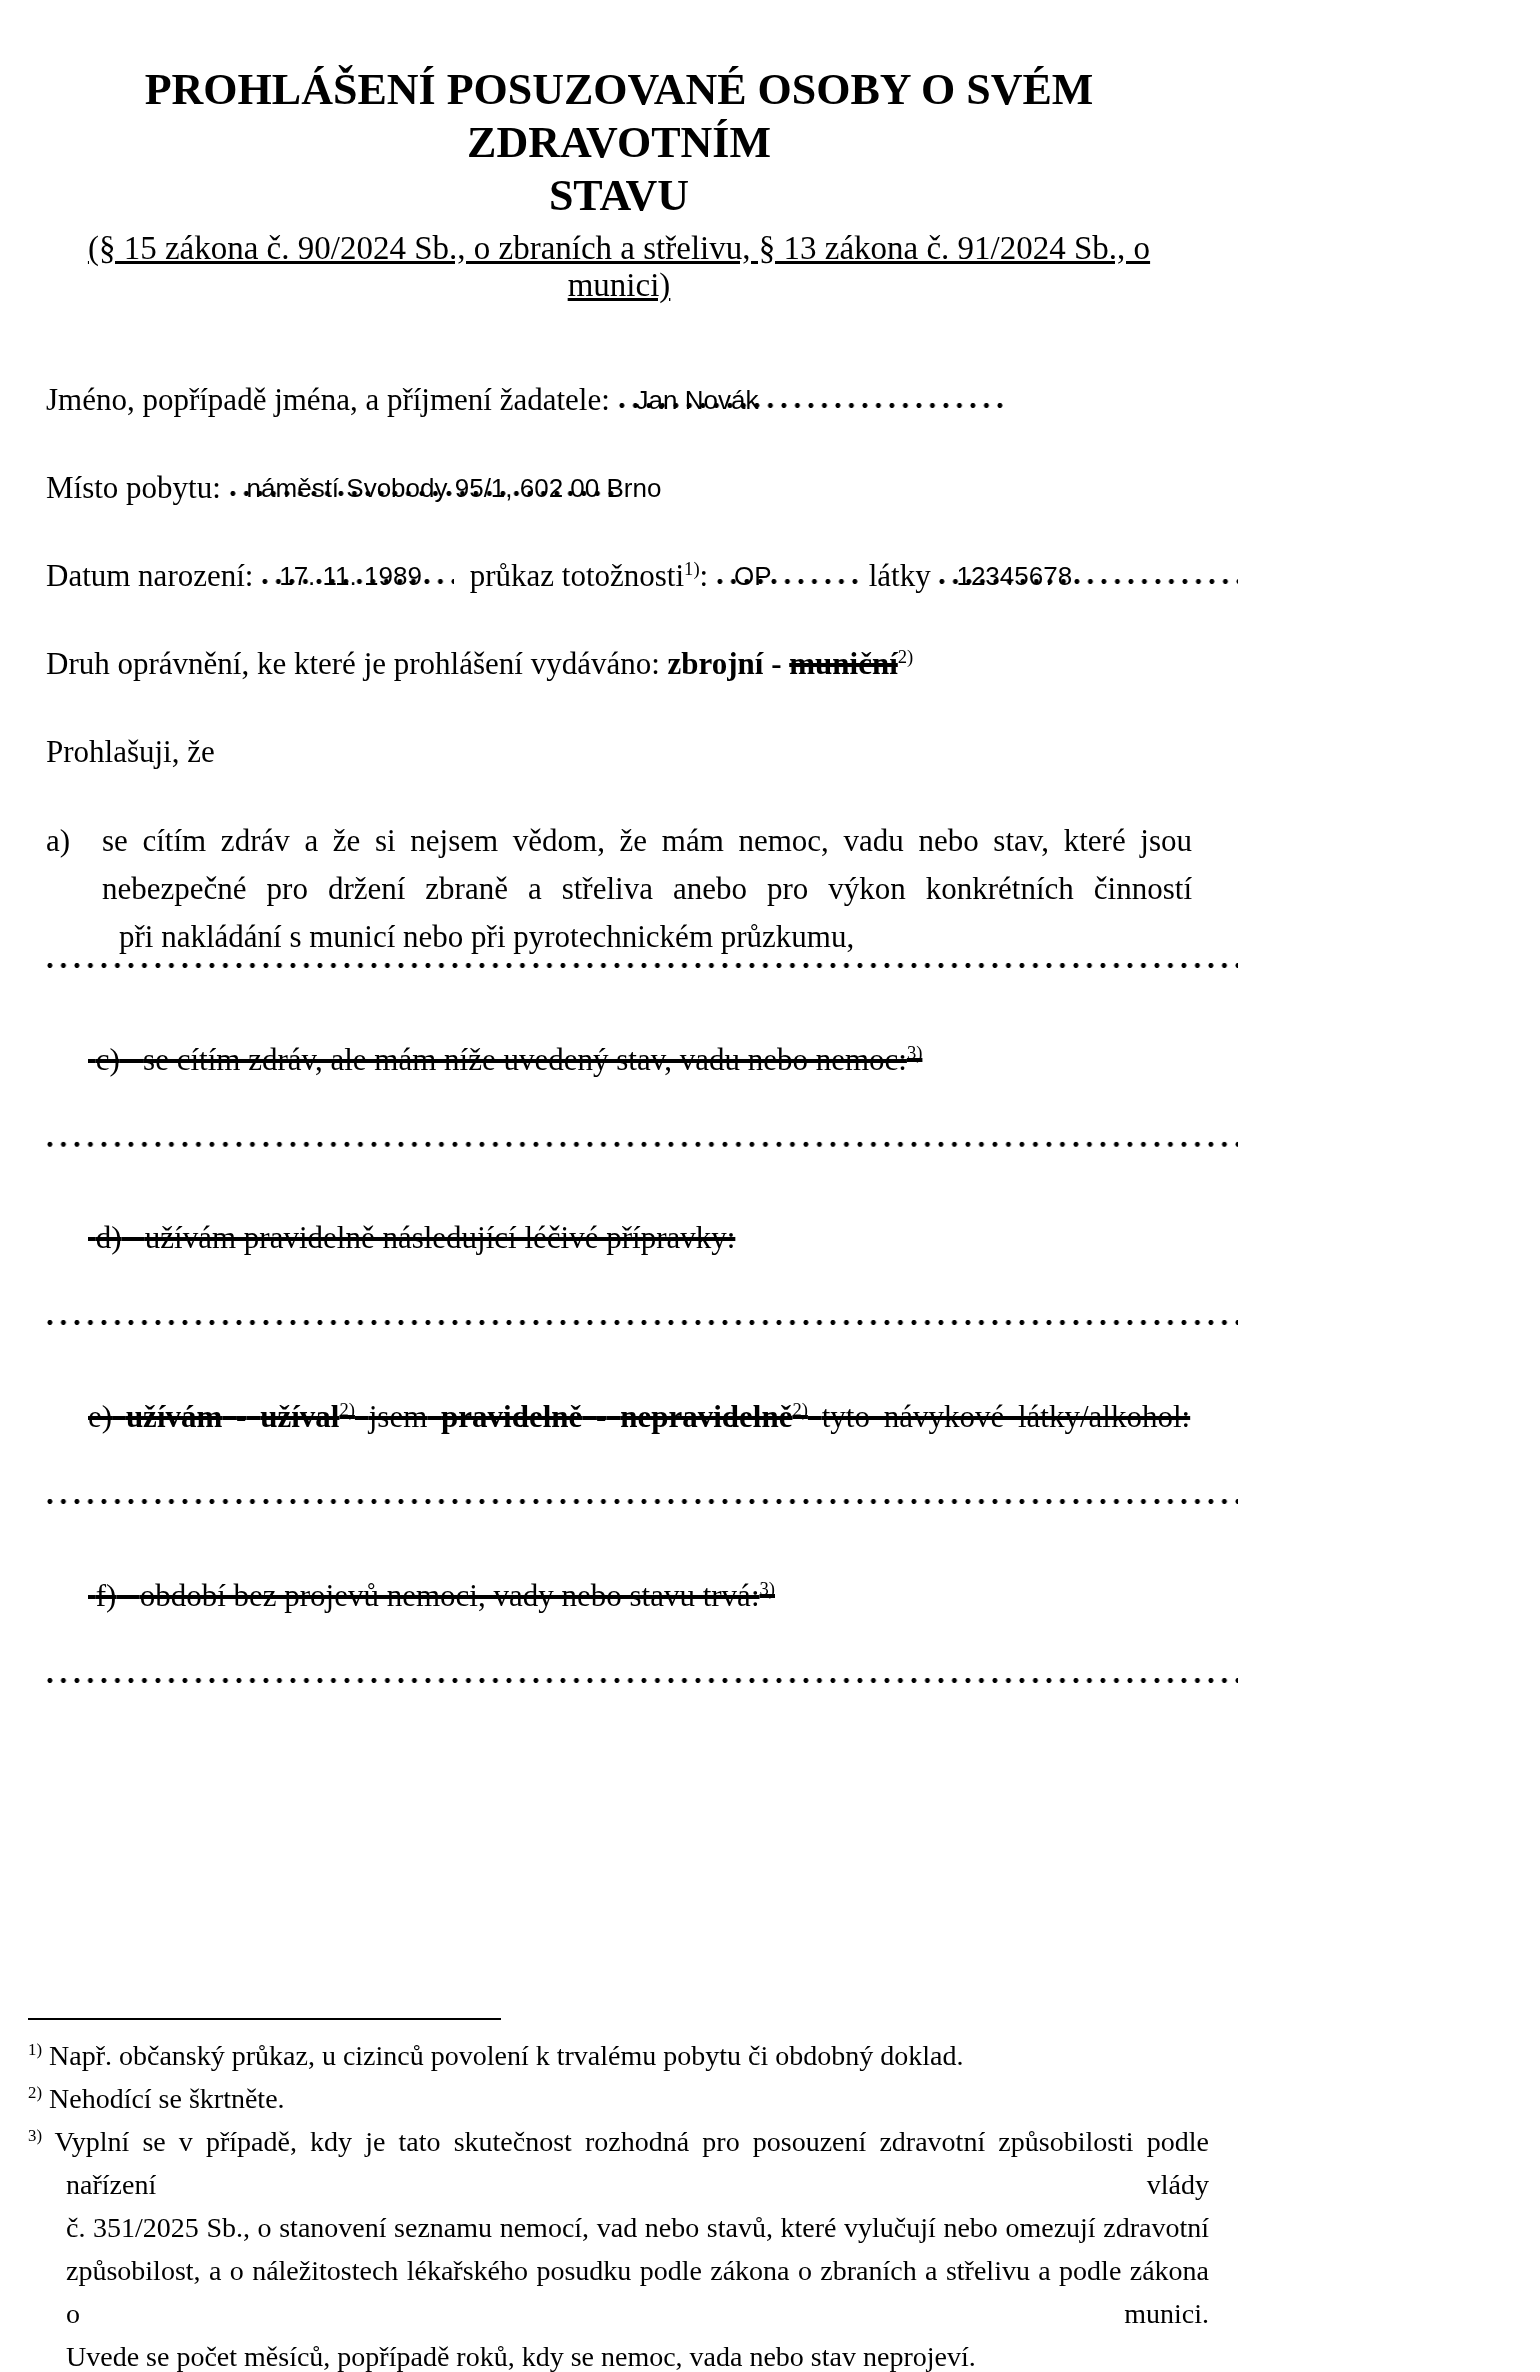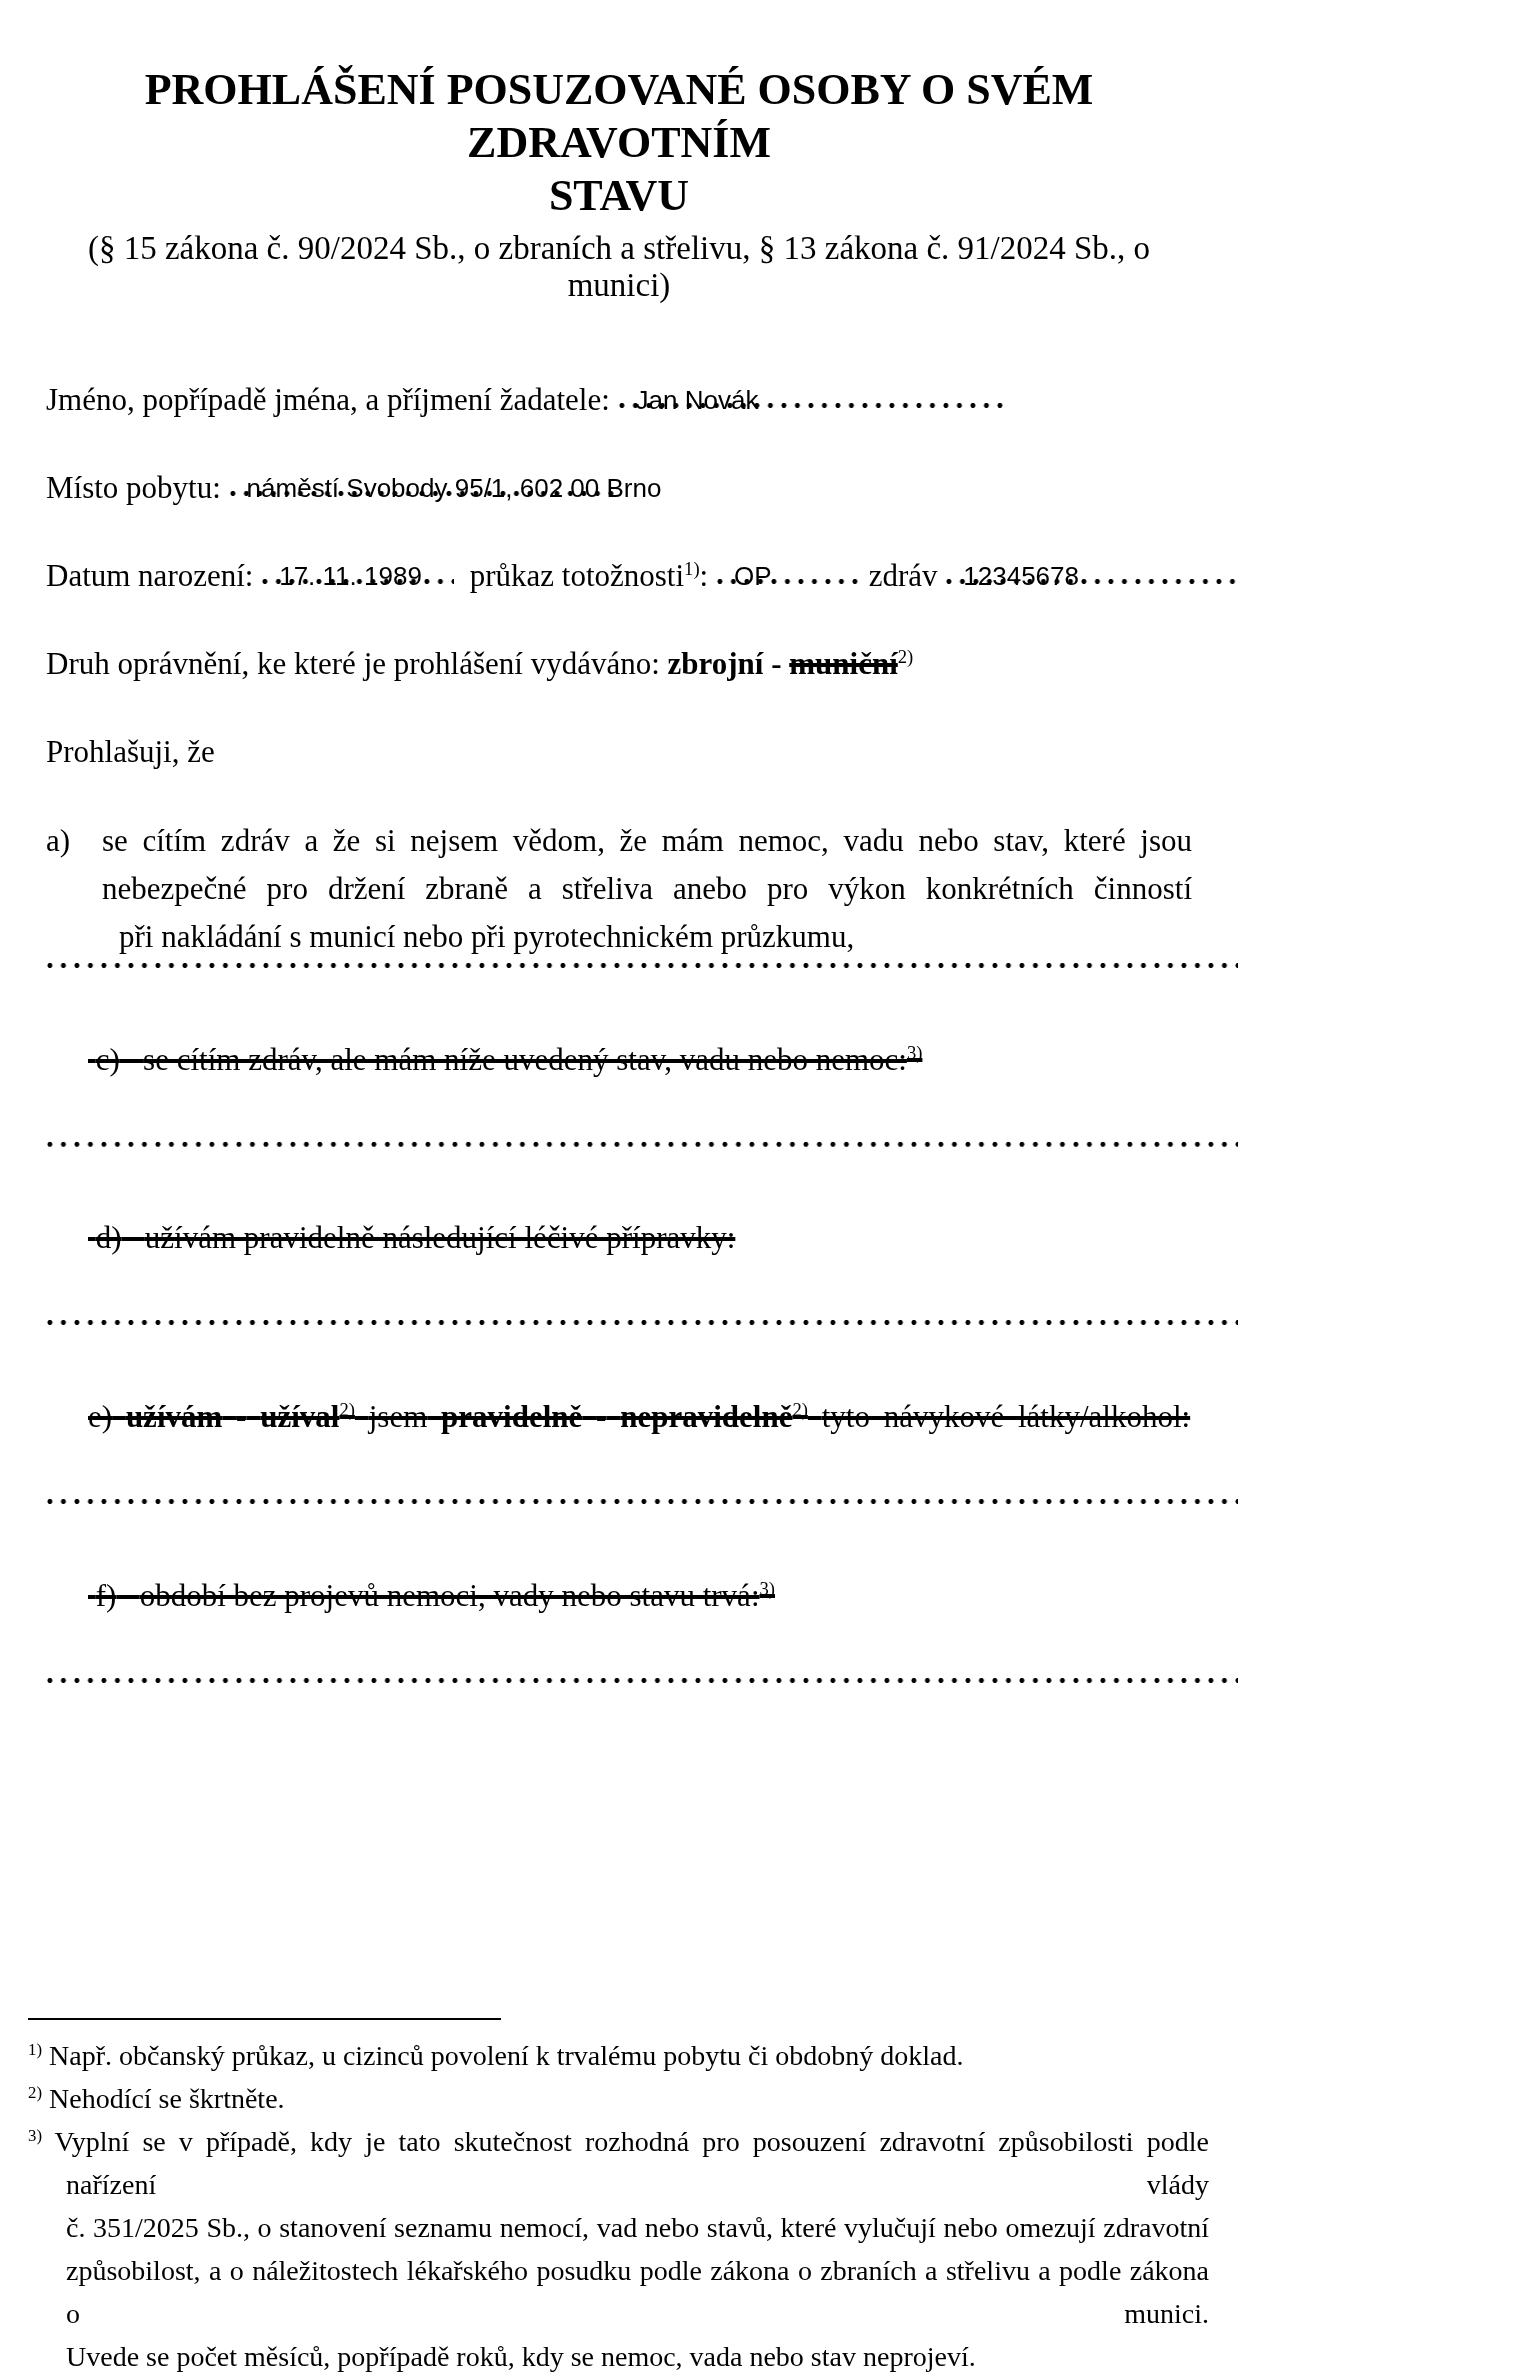--- a/index.html
+++ b/index.html
@@ -19,7 +19,7 @@
     font-size:44px; line-height:1.2;
   }
   .subtitle {
-    text-align:center; font-size:33px; margin-top:7.7px;
+    text-align:center; font-size:33px; margin-top:7.7px;text-decoration:underline;
   }
 
   

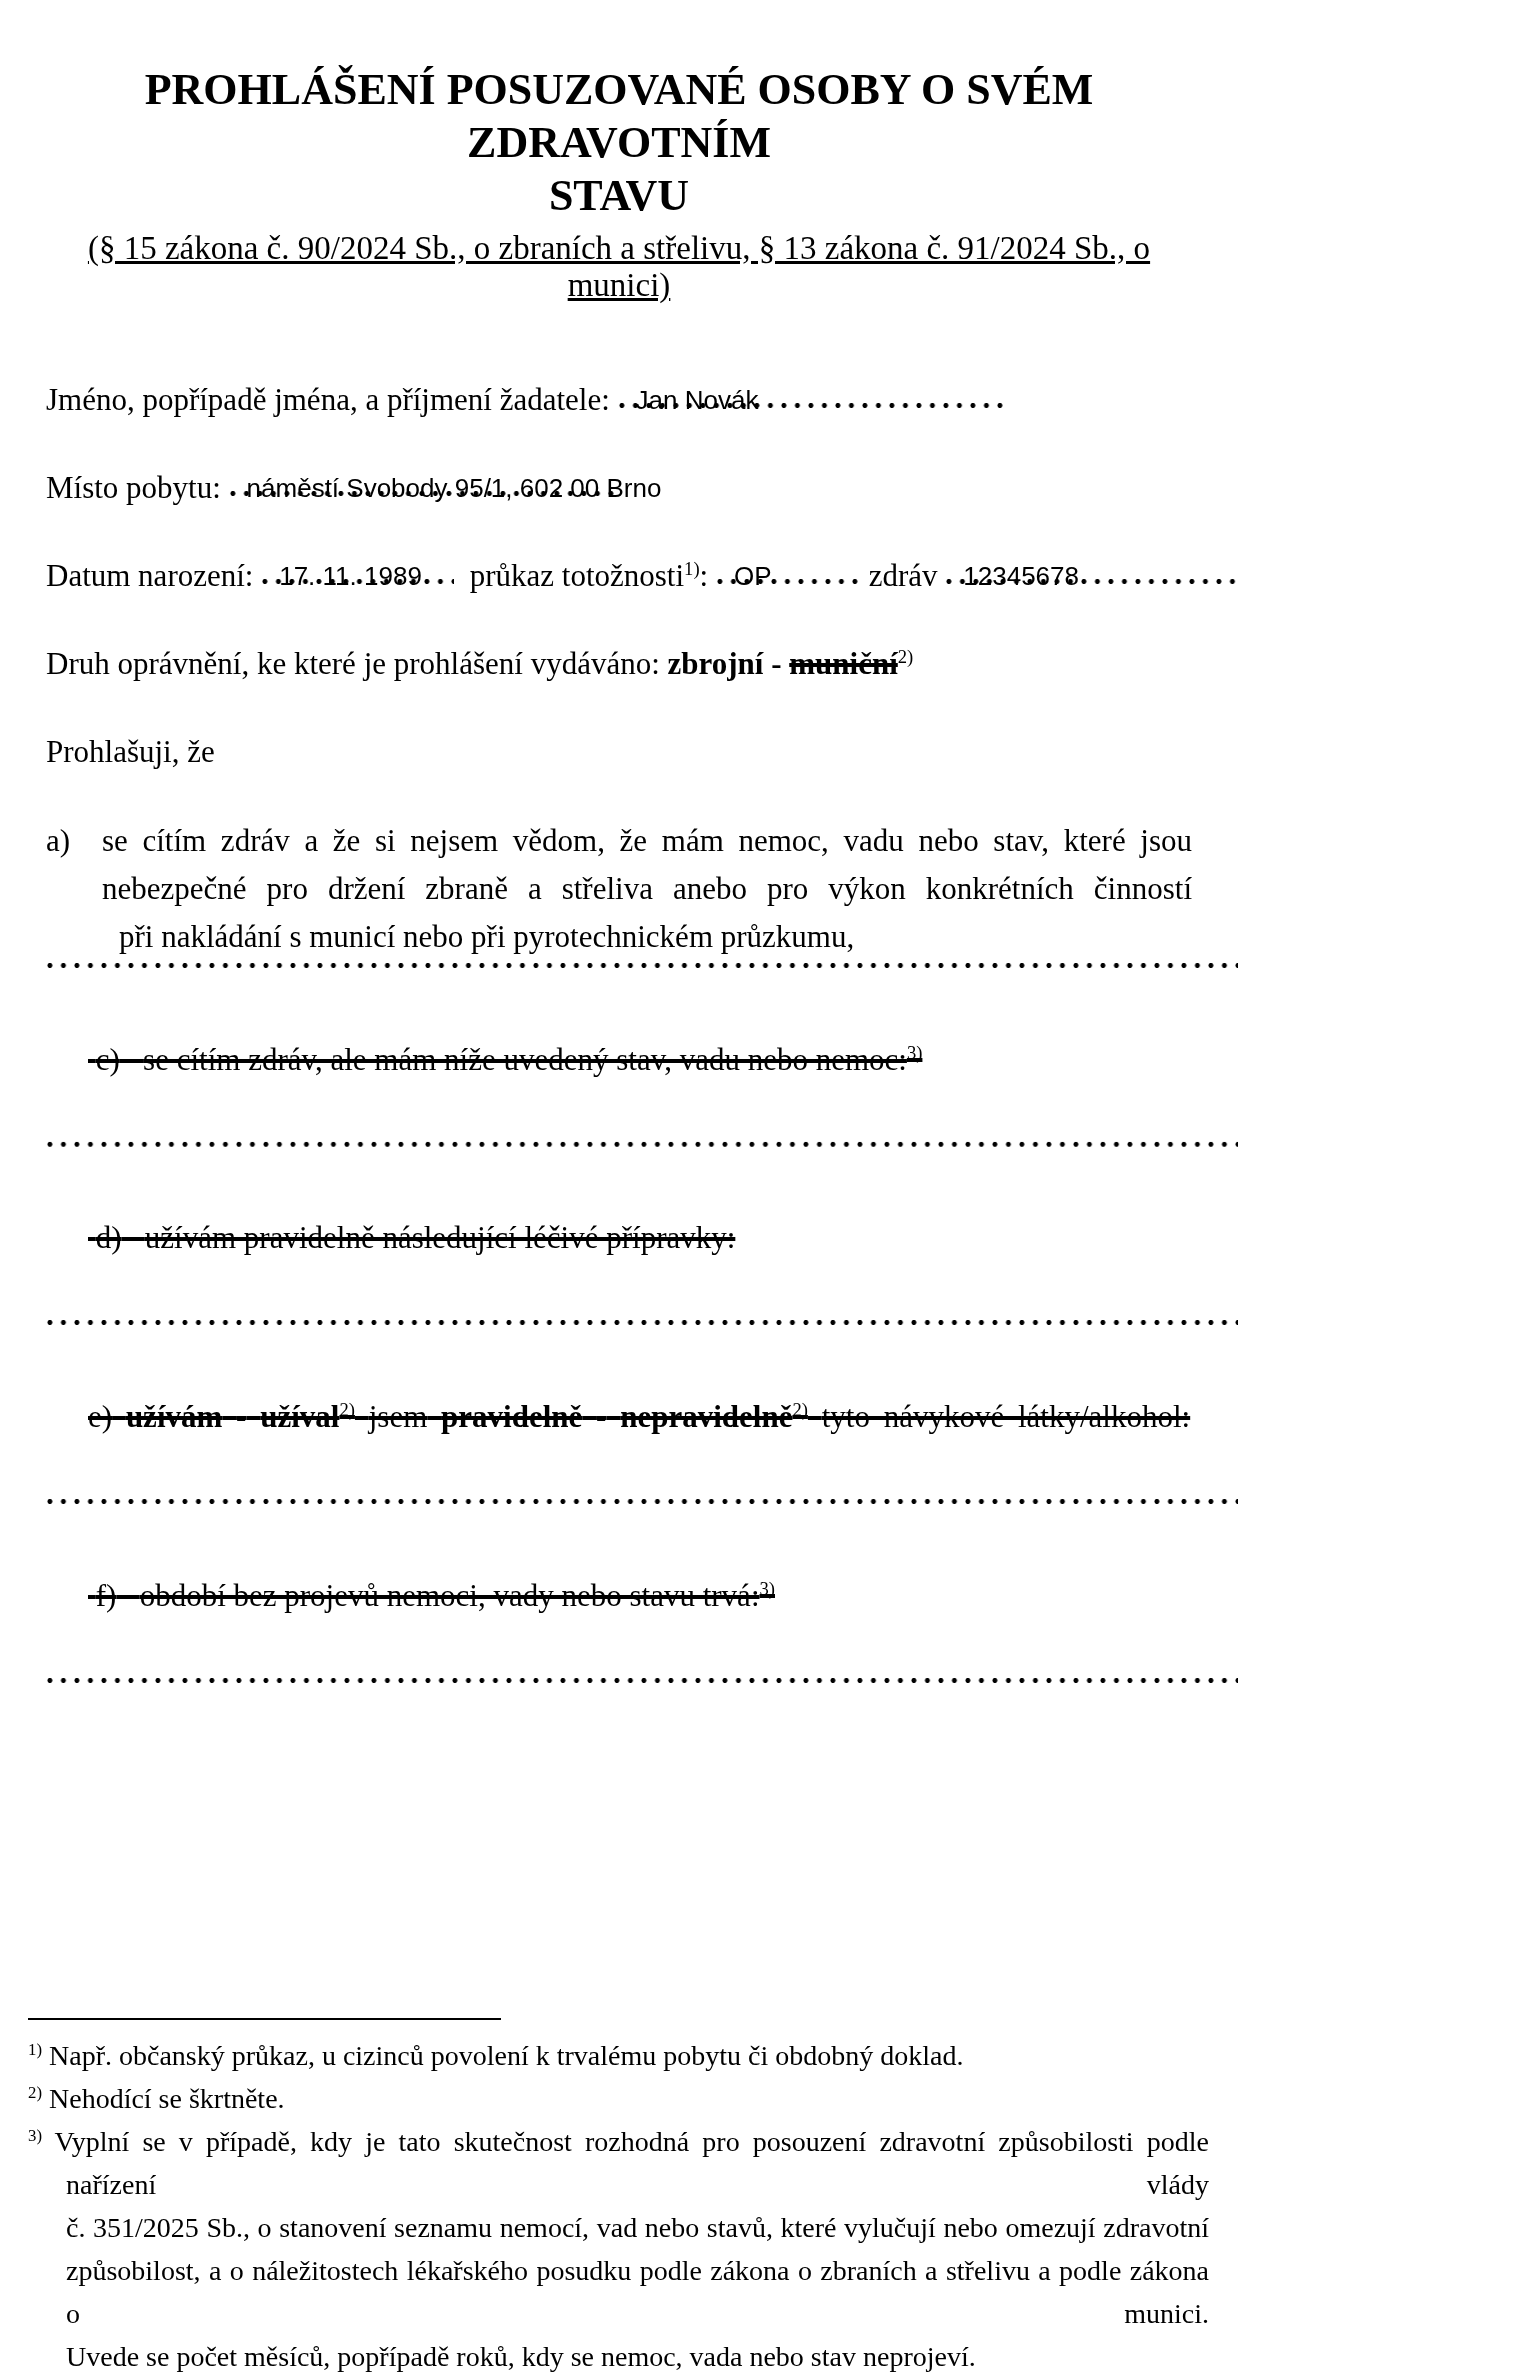--- a/index.html
+++ b/index.html
@@ -104,7 +104,7 @@
         <span class="fillfield"><span class="dots" style="width:193px"></span><span class="fill">17. 11. 1989</span></span>&nbsp;
         <span>průkaz totožnosti</span><sup class="fnref">1)</sup><span>:</span>
         <span class="fillfield"><span class="dots" style="width:145px"></span><span class="fill">OP</span></span>
-        <span>zdráv</span>
+        <span>látky</span>
         <span class="fillfield"><span class="dots" style="width:328px"></span><span class="fill">12345678</span></span>
       </div>
 

